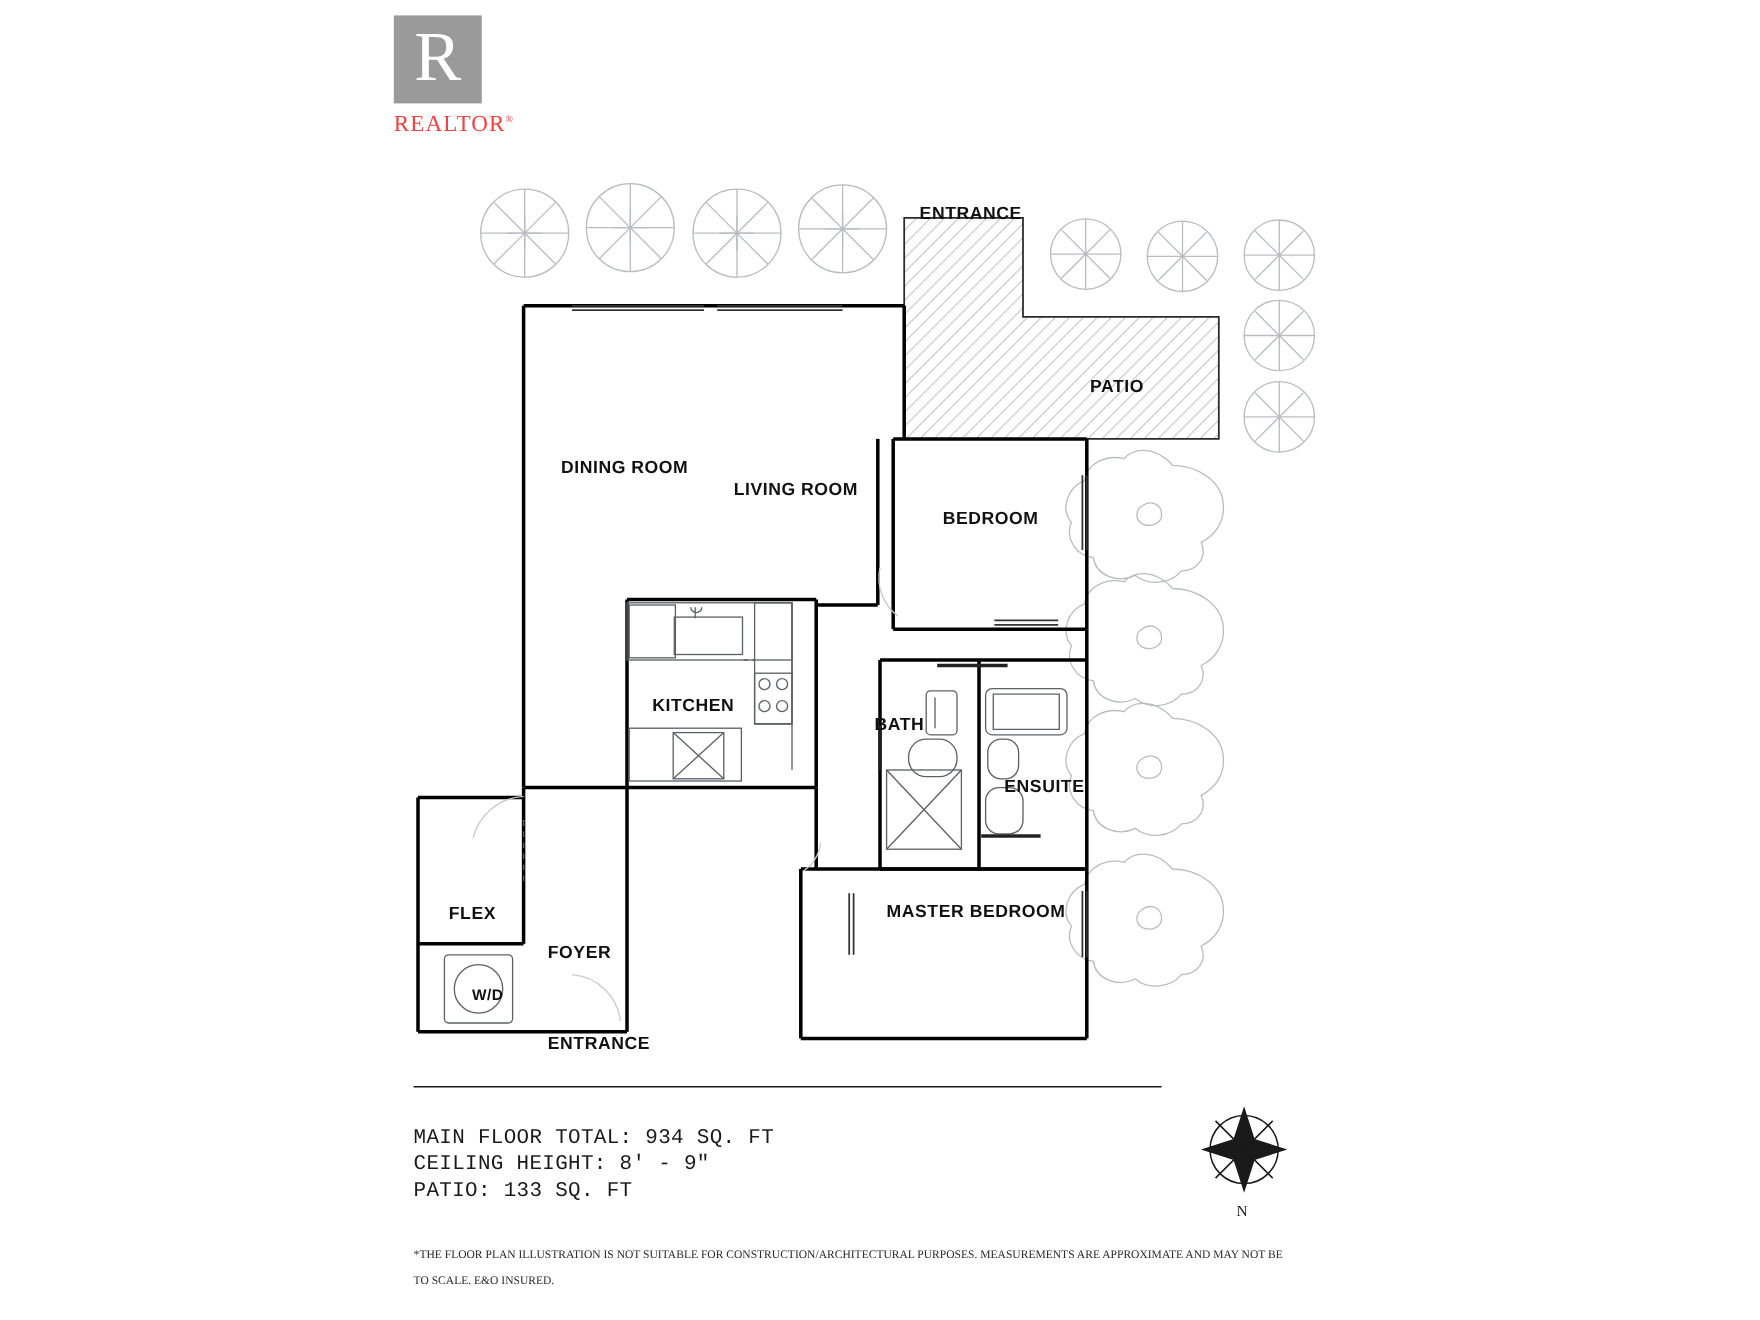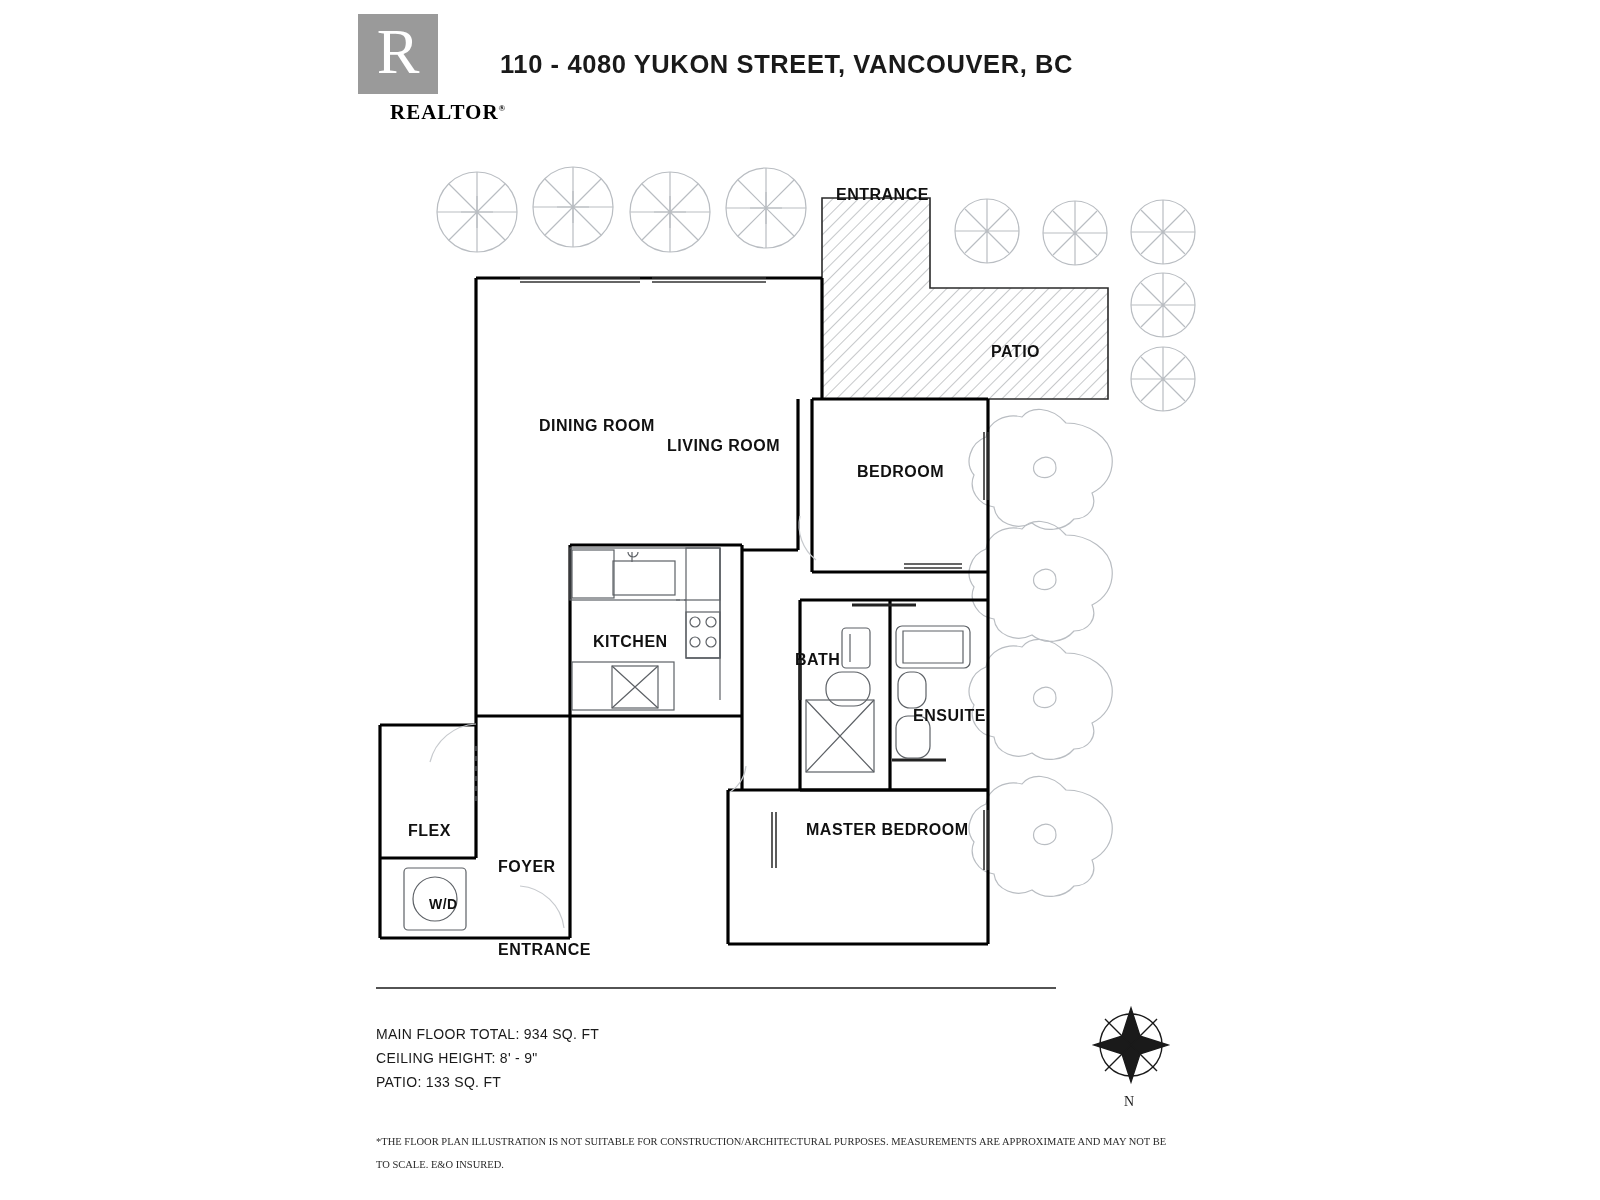--- a/index.html
+++ b/index.html
@@ -137,7 +137,6 @@
       <span>REALTOR</span><sup>®</sup>
     </div>
   </div>
-  <div id="plan-title">110 - 4080 YUKON STREET, VANCOUVER, BC</div>
 </div>
 
 <div id="floorplan-canvas">

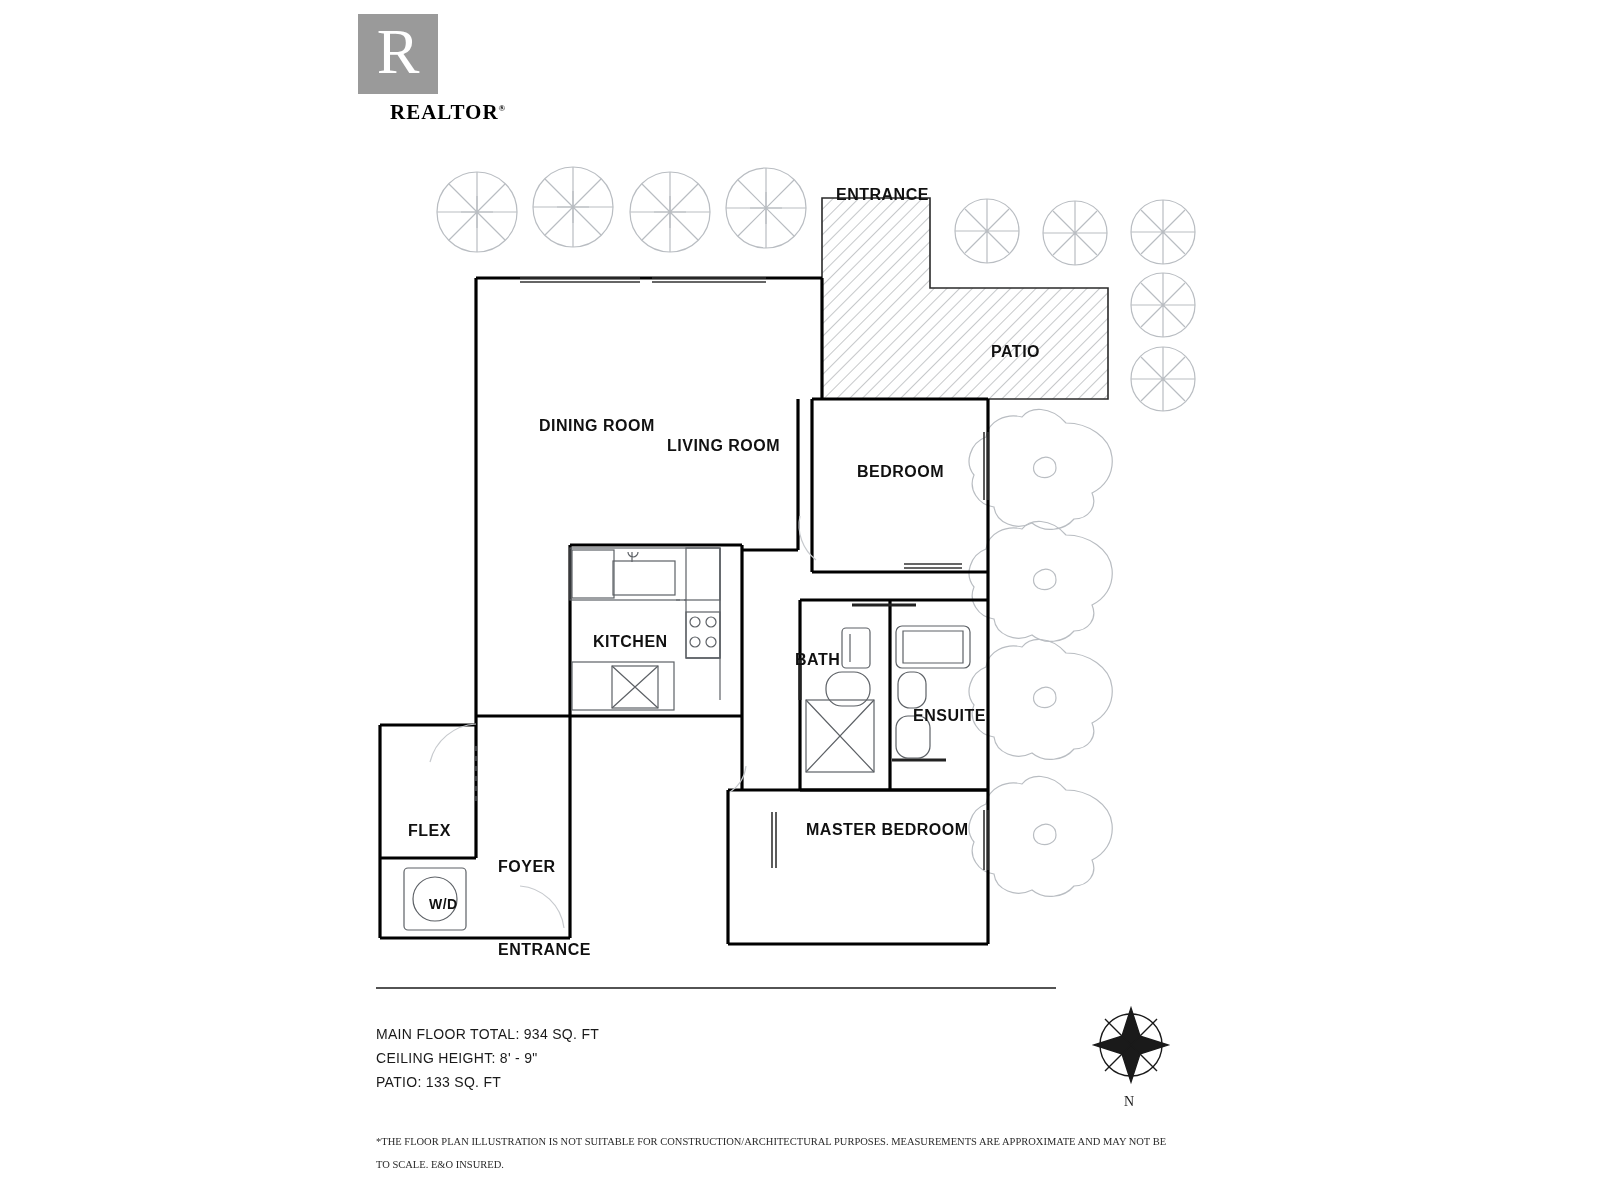--- a/index.html
+++ b/index.html
@@ -54,9 +54,8 @@
     font-family: "Liberation Serif", serif;
     font-size: 21px;
     letter-spacing: 1px;
-    color: #000000;
-    font-weight: 700;
-    margin-left: 32px;
+    color: #ef4444;
+    font-weight: 400;
   }
   #realtor-wordmark sup {
     font-size: 9px;

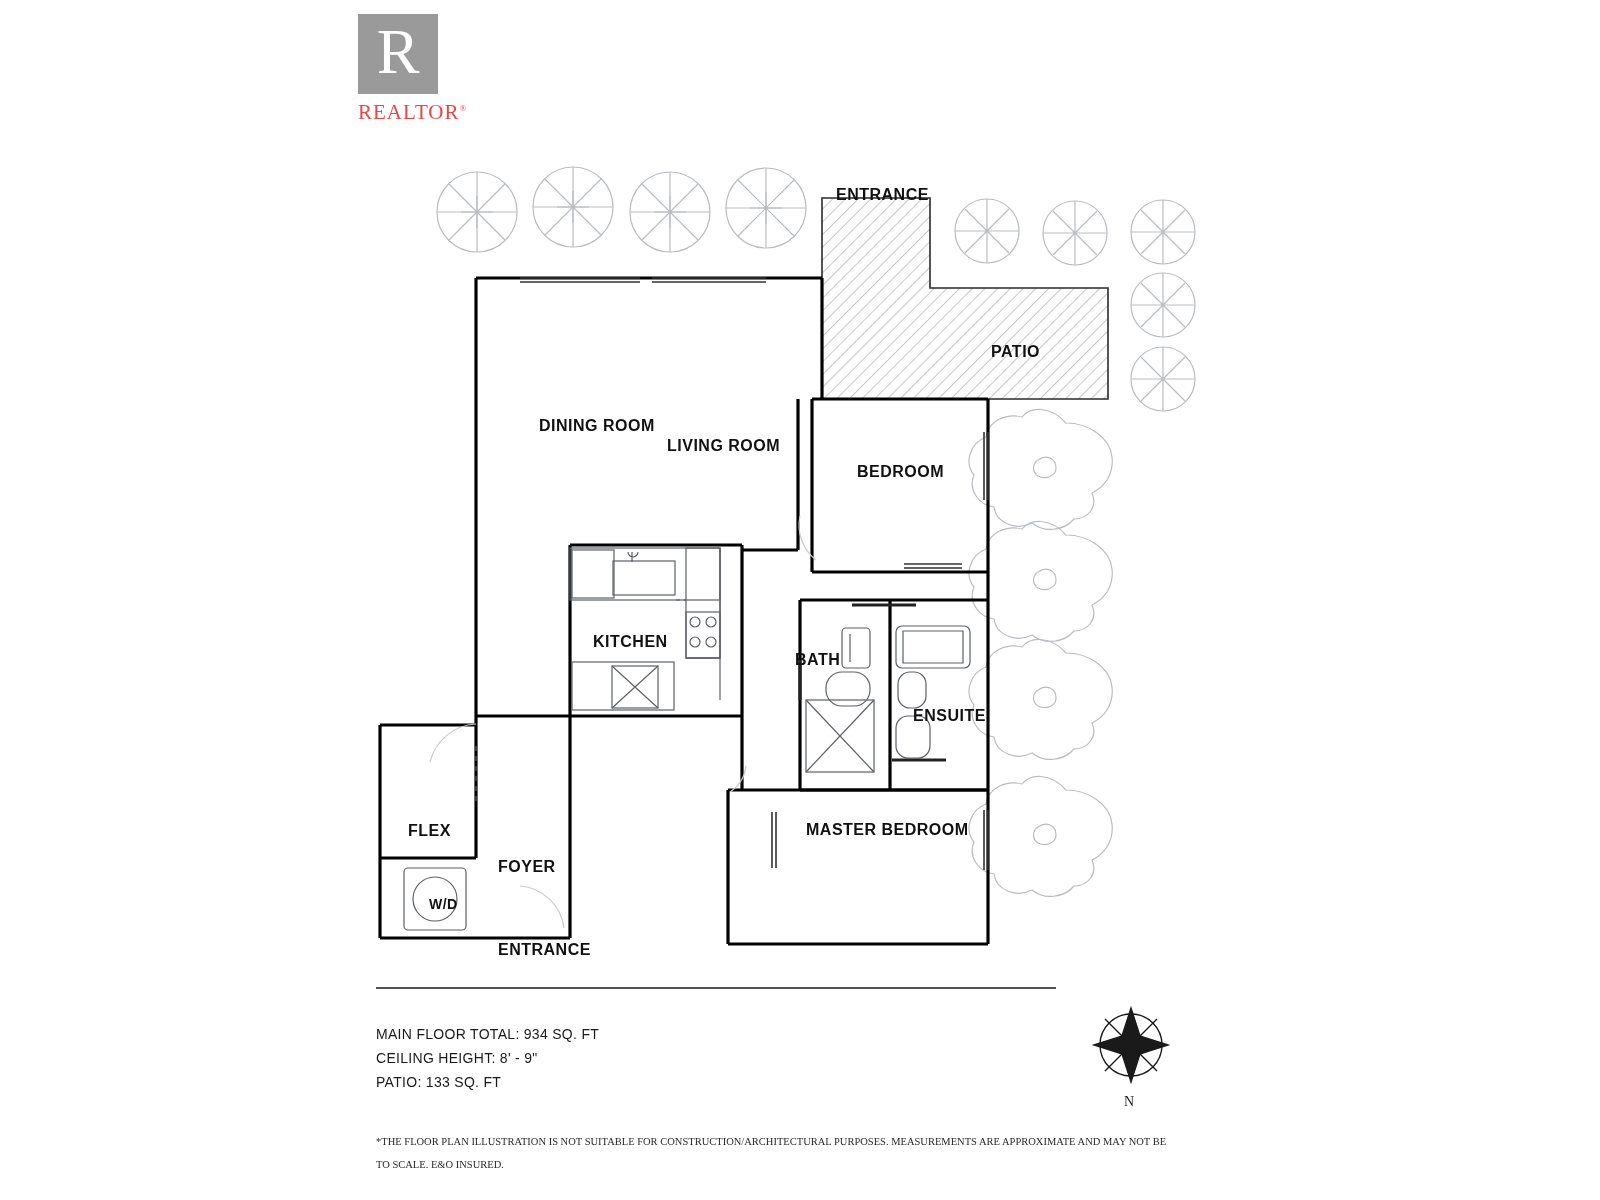--- a/index.html
+++ b/index.html
@@ -326,7 +326,7 @@
 
 <div class="room-label" style="left:836px; top:186px;">ENTRANCE</div>
 <div class="room-label" style="left:991px; top:343px;">PATIO</div>
-<div class="room-label" style="left:539px; top:417px;text-align:right;">DINING ROOM</div>
+<div class="room-label" style="left:510px; top:417px;text-align:right;">DINING ROOM</div>
 <div class="room-label" style="left:667px; top:437px;">LIVING ROOM</div>
 <div class="room-label" style="left:857px; top:463px;">BEDROOM</div>
 <div class="room-label" style="left:593px; top:633px;text-align:right;">KITCHEN</div>

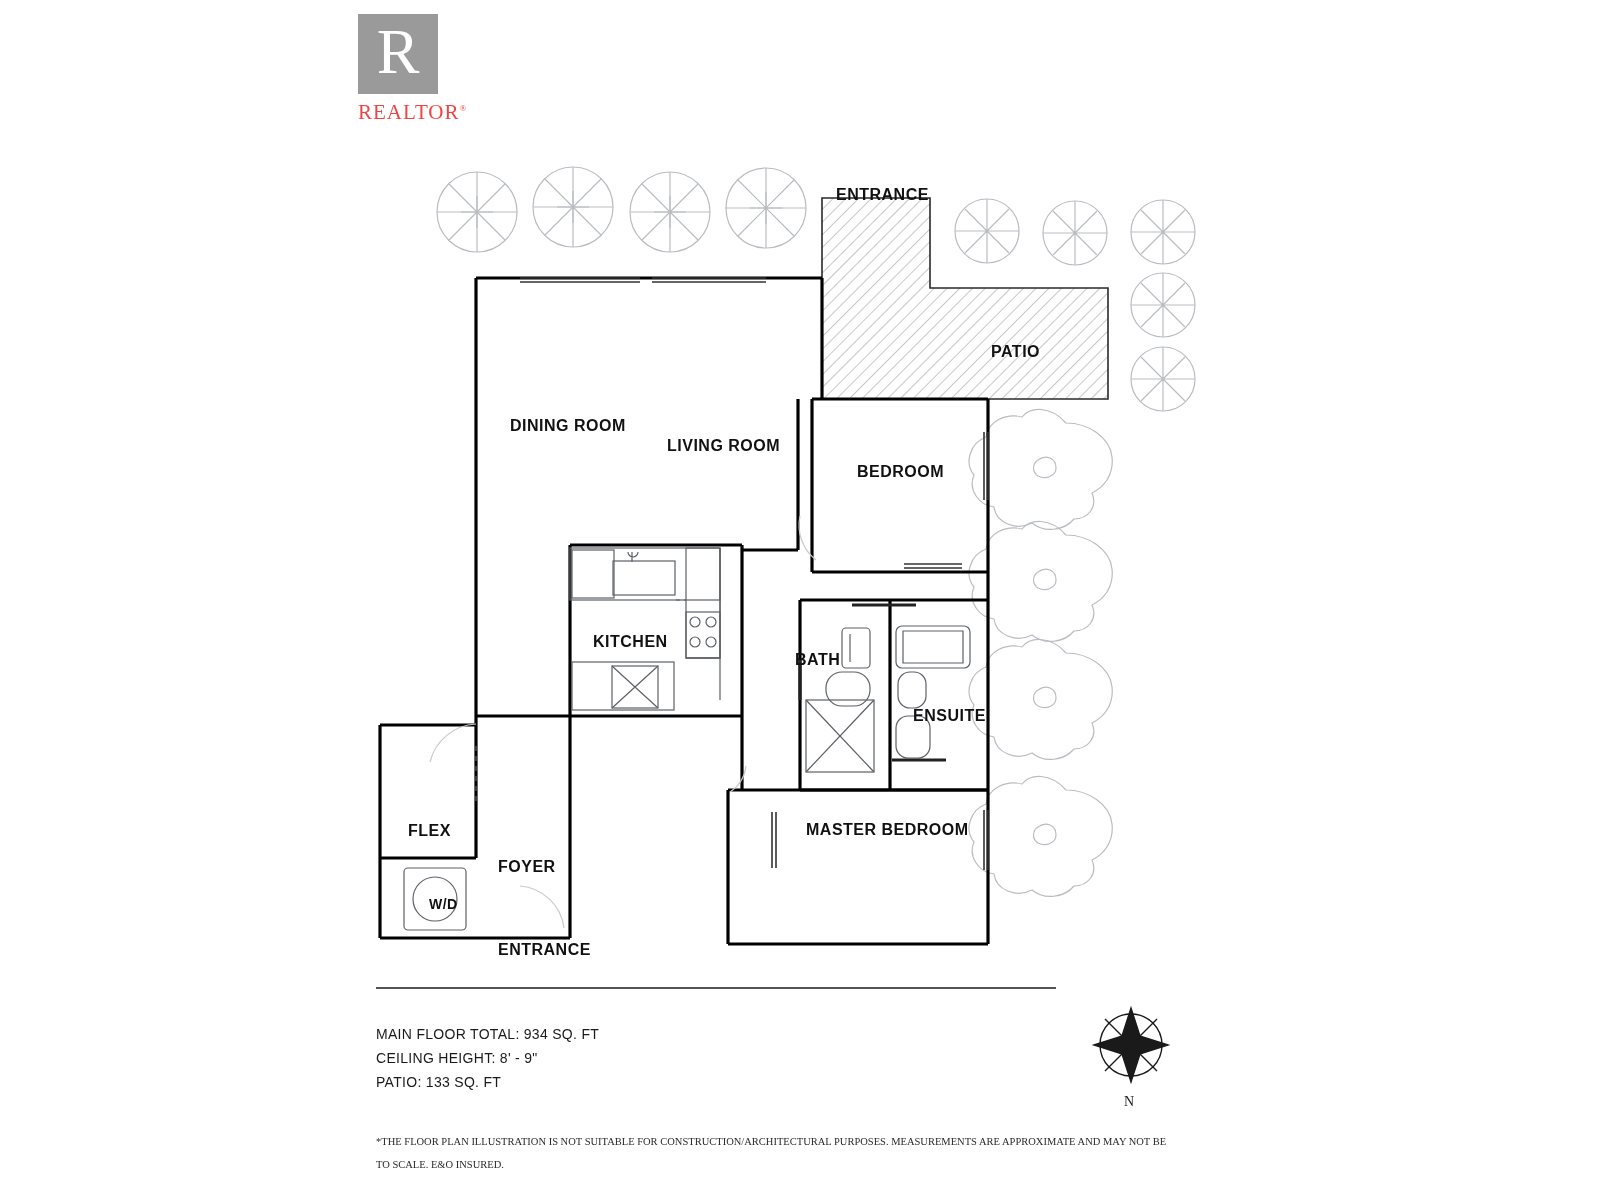--- a/index.html
+++ b/index.html
@@ -99,8 +99,8 @@
     position: absolute;
     left: 376px;
     top: 1022px;
-    font-family: Liberation Sans, sans-serif;
-    font-size: 14px;
+    font-family: Liberation Mono, monospace;
+    font-size: 19px;
     line-height: 24px;
     color: #1a1a1a;
     letter-spacing: 0.3px;

